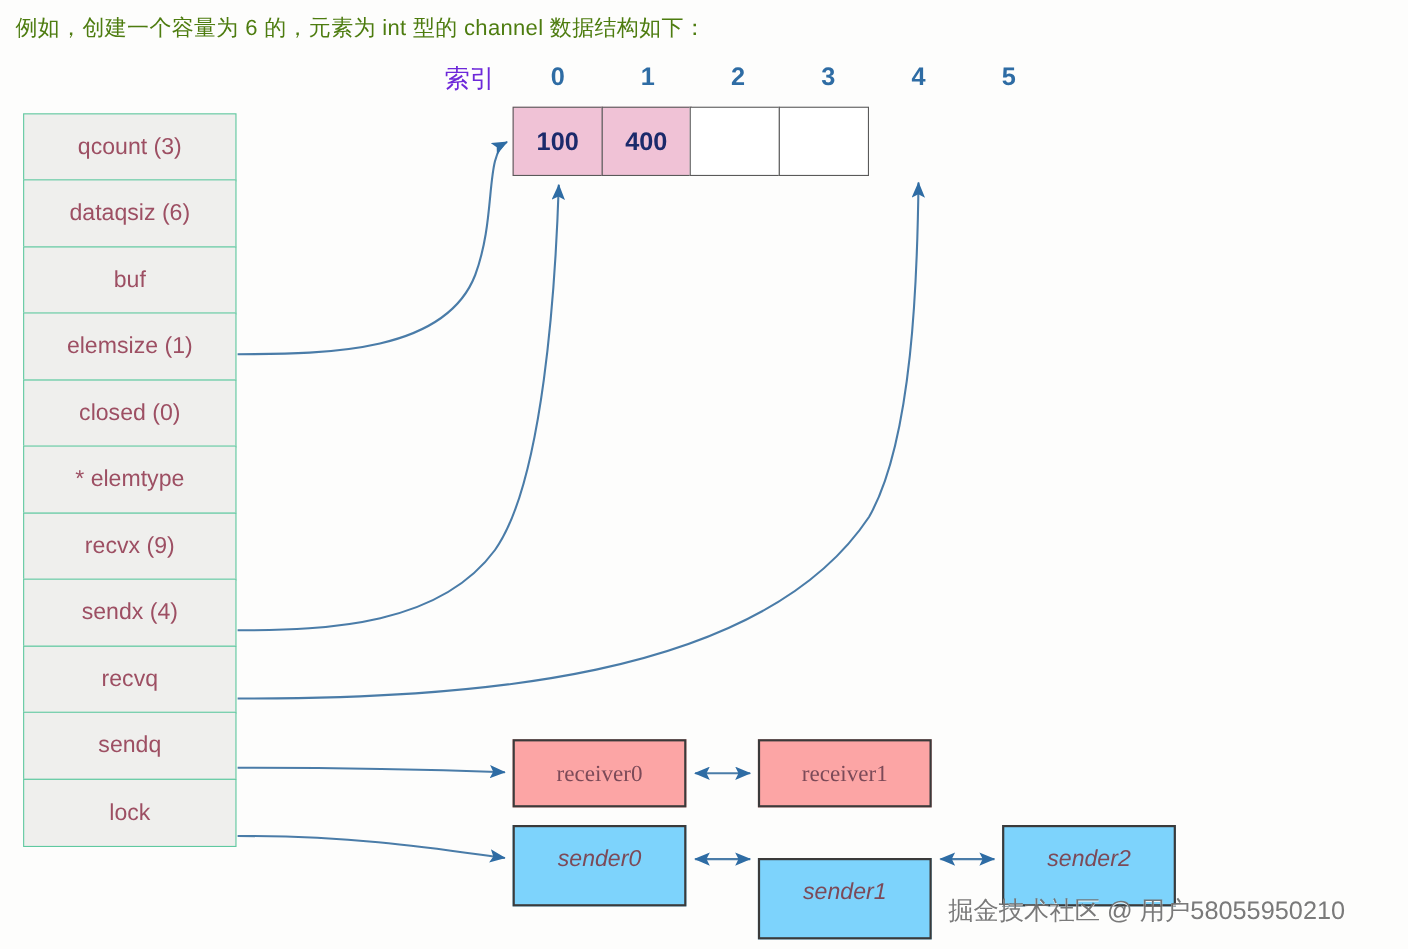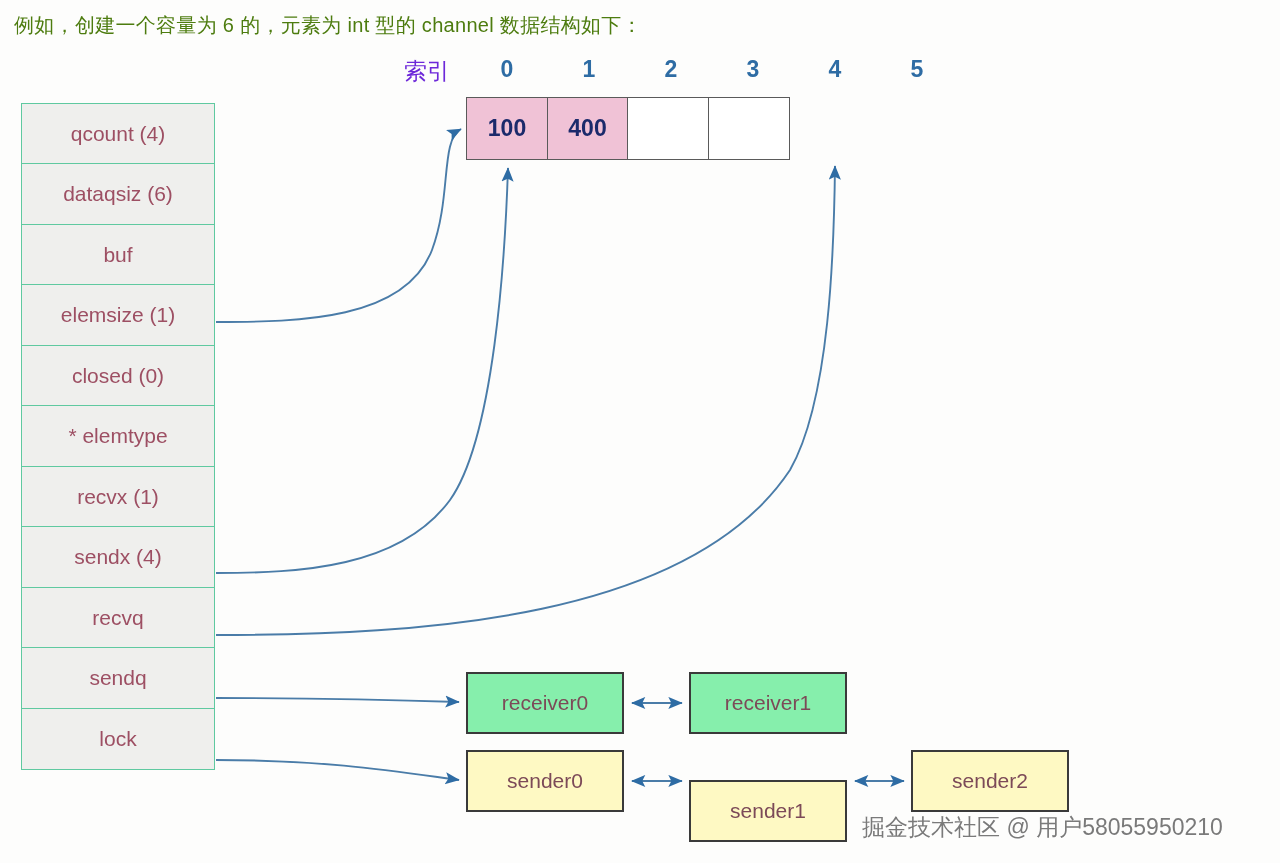--- a/index.html
+++ b/index.html
@@ -151,7 +151,7 @@
 <div id="caption">例如，创建一个容量为 6 的，元素为 int 型的 channel 数据结构如下：</div>
 
 <div id="struct">
-  <div class="field">qcount (4)</div>
+  <div class="field">qcount (3)</div>
   <div class="field">dataqsiz (6)</div>
   <div class="field">buf</div>
   <div class="field">elemsize (1)</div>

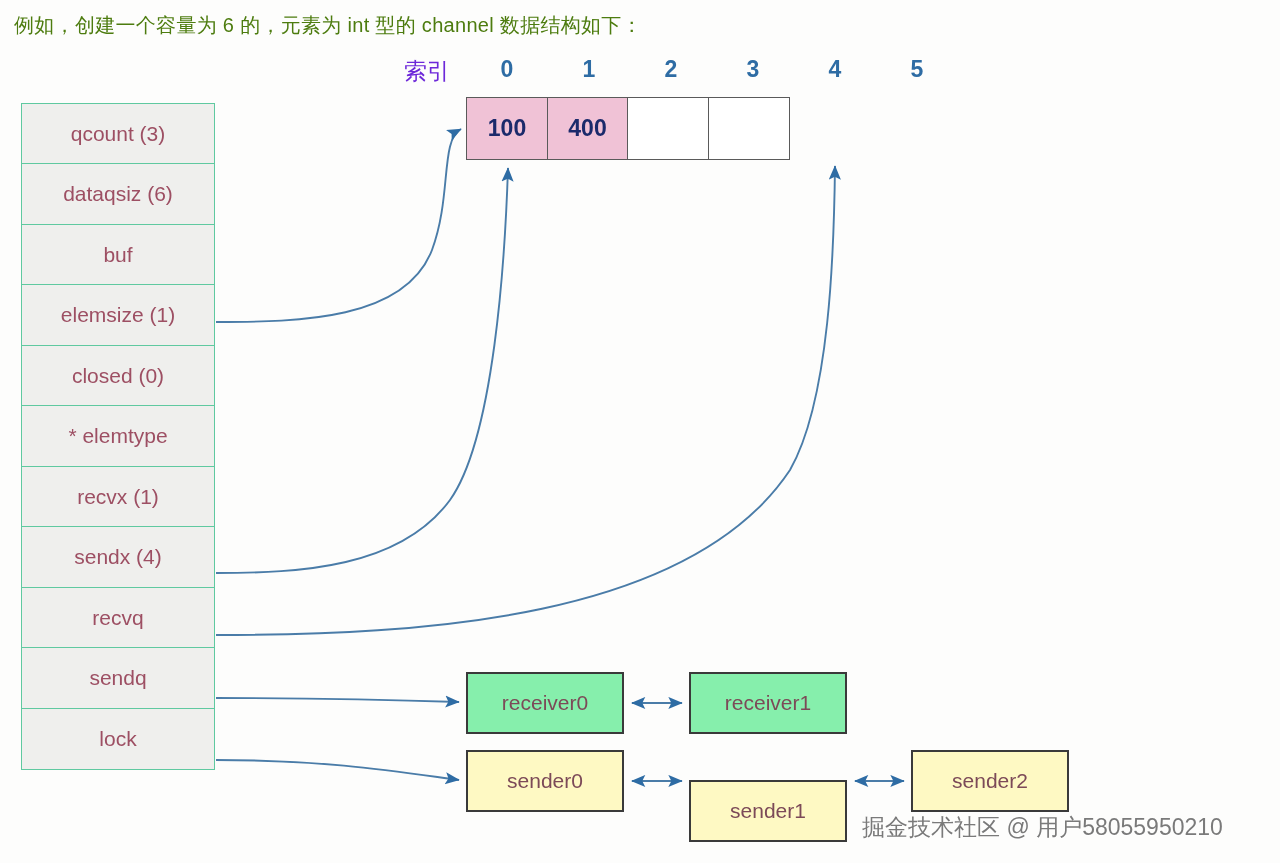--- a/index.html
+++ b/index.html
@@ -157,7 +157,7 @@
   <div class="field">elemsize (1)</div>
   <div class="field">closed (0)</div>
   <div class="field">* elemtype</div>
-  <div class="field">recvx (1)</div>
+  <div class="field">recvx (9)</div>
   <div class="field">sendx (4)</div>
   <div class="field">recvq</div>
   <div class="field">sendq</div>

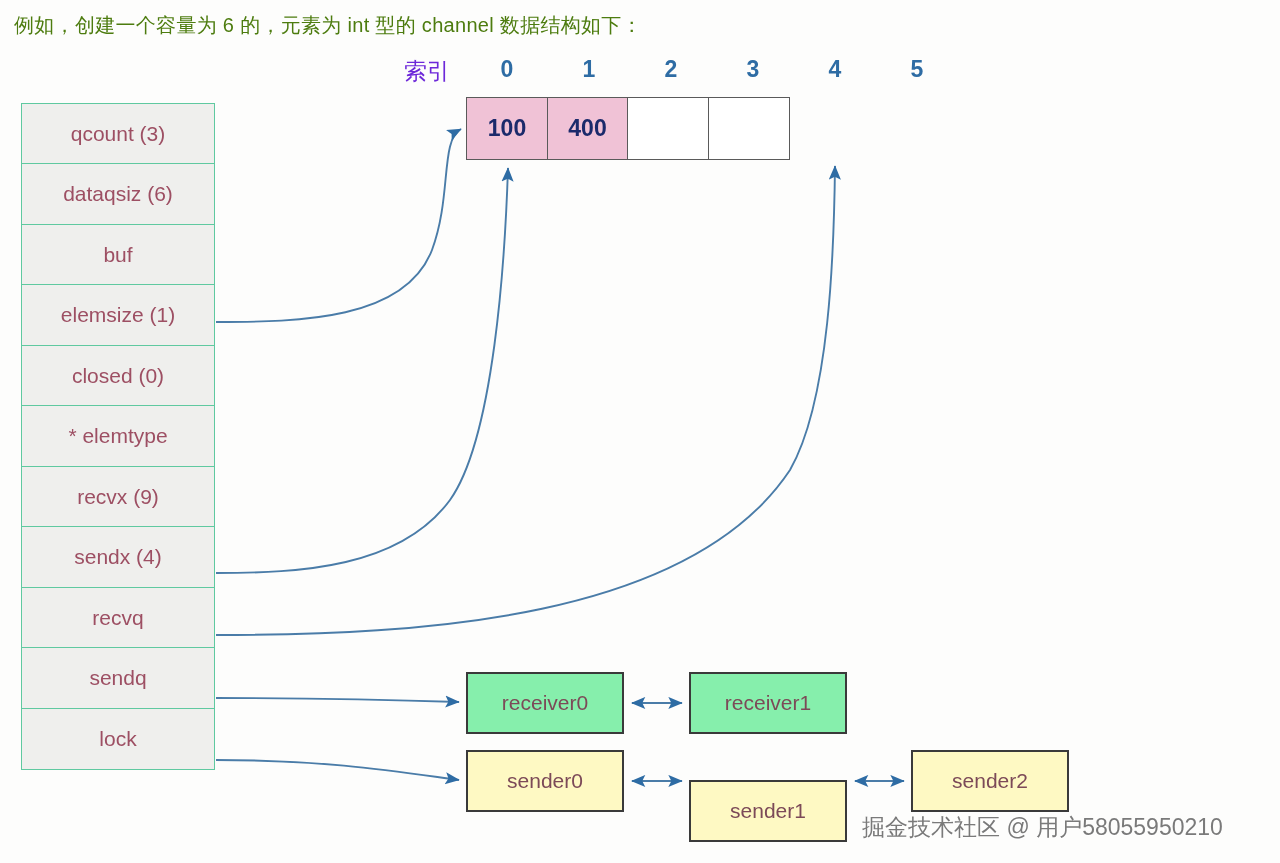--- a/index.html
+++ b/index.html
@@ -113,9 +113,10 @@
     border: 2px solid #3a3a3a;
   }
   .gbox.recv {
-    background: #86efac;
+    background: #fca5a5;
     height: 62px;
     line-height: 58px;
+    font-family: Liberation Serif, serif;
   }
   .gbox.send {
     background: #fef9c3;

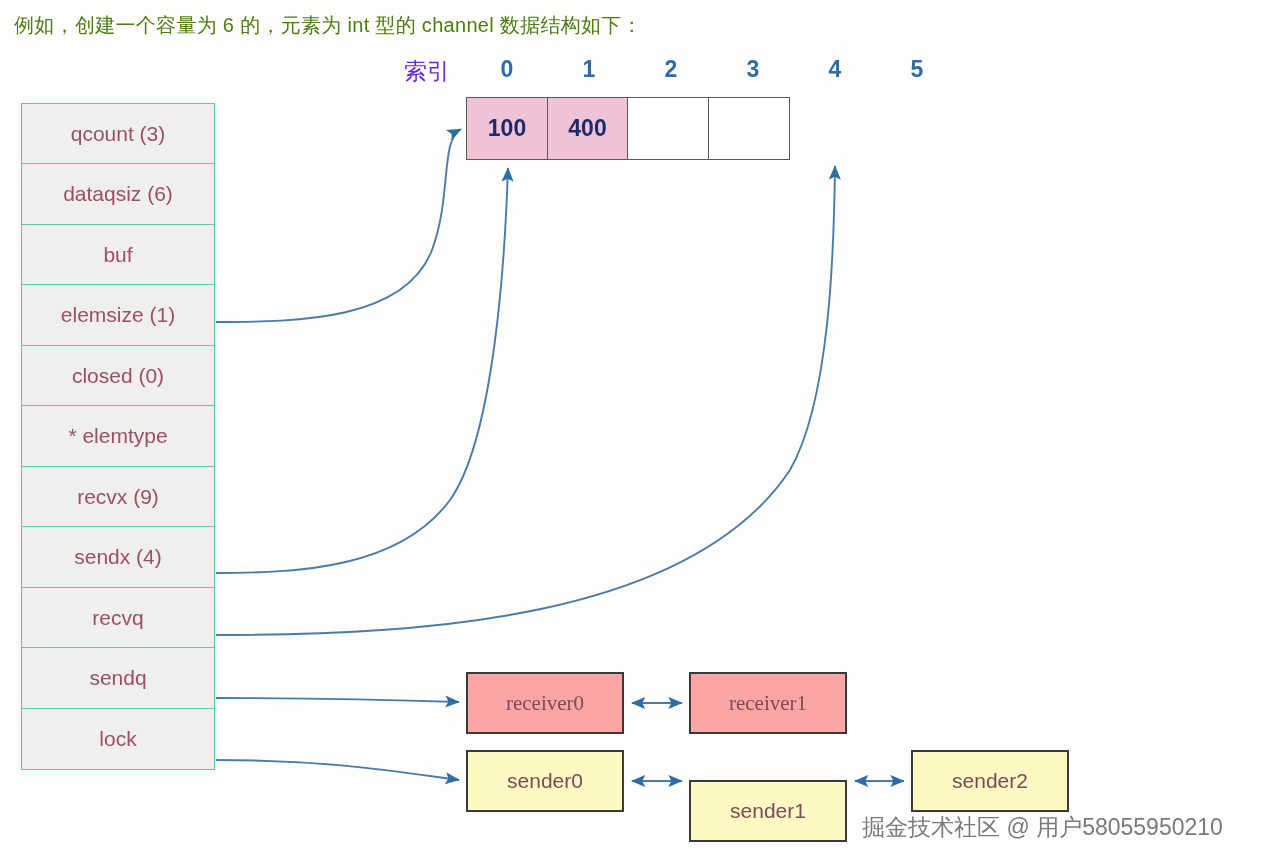--- a/index.html
+++ b/index.html
@@ -119,9 +119,10 @@
     font-family: Liberation Serif, serif;
   }
   .gbox.send {
-    background: #fef9c3;
-    height: 62px;
+    background: #7dd3fc;
+    height: 74px;
     line-height: 58px;
+    font-style: italic;
   }
 
   

